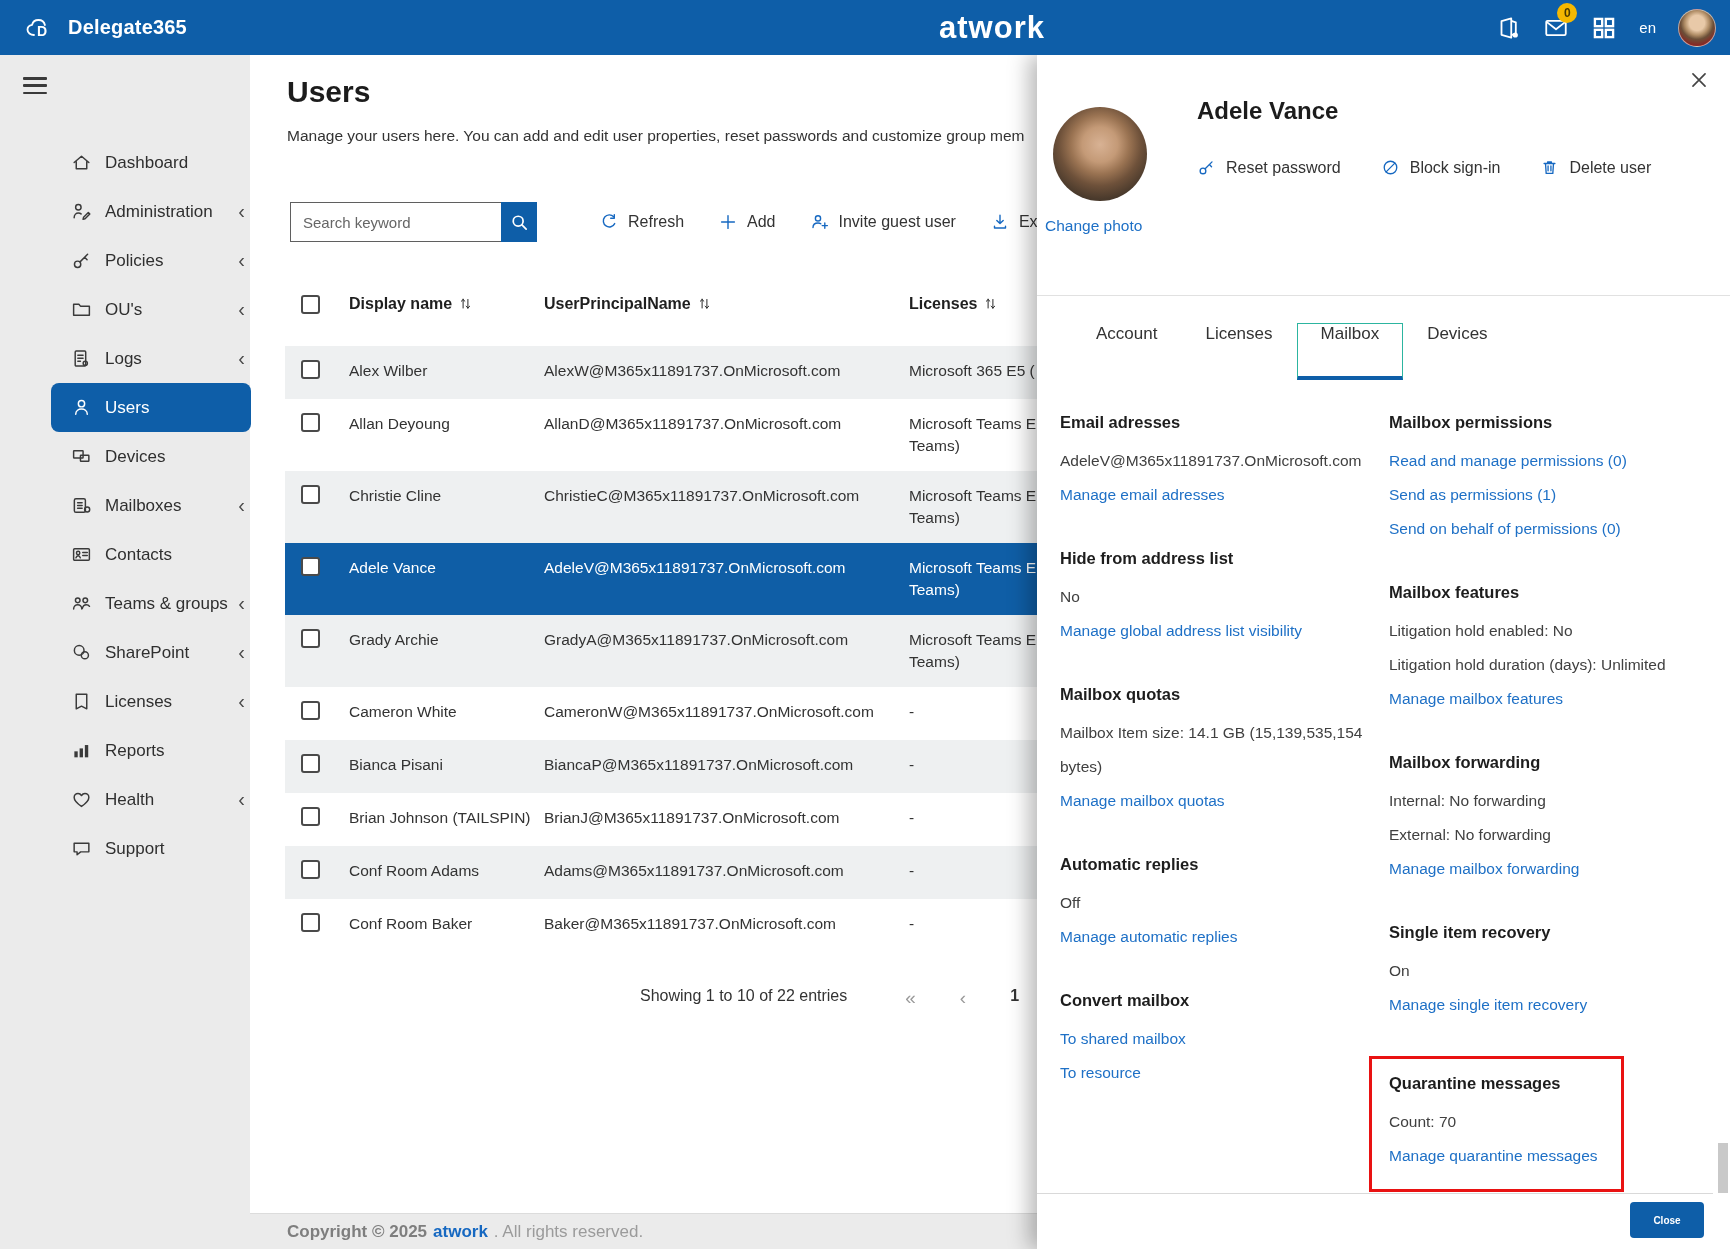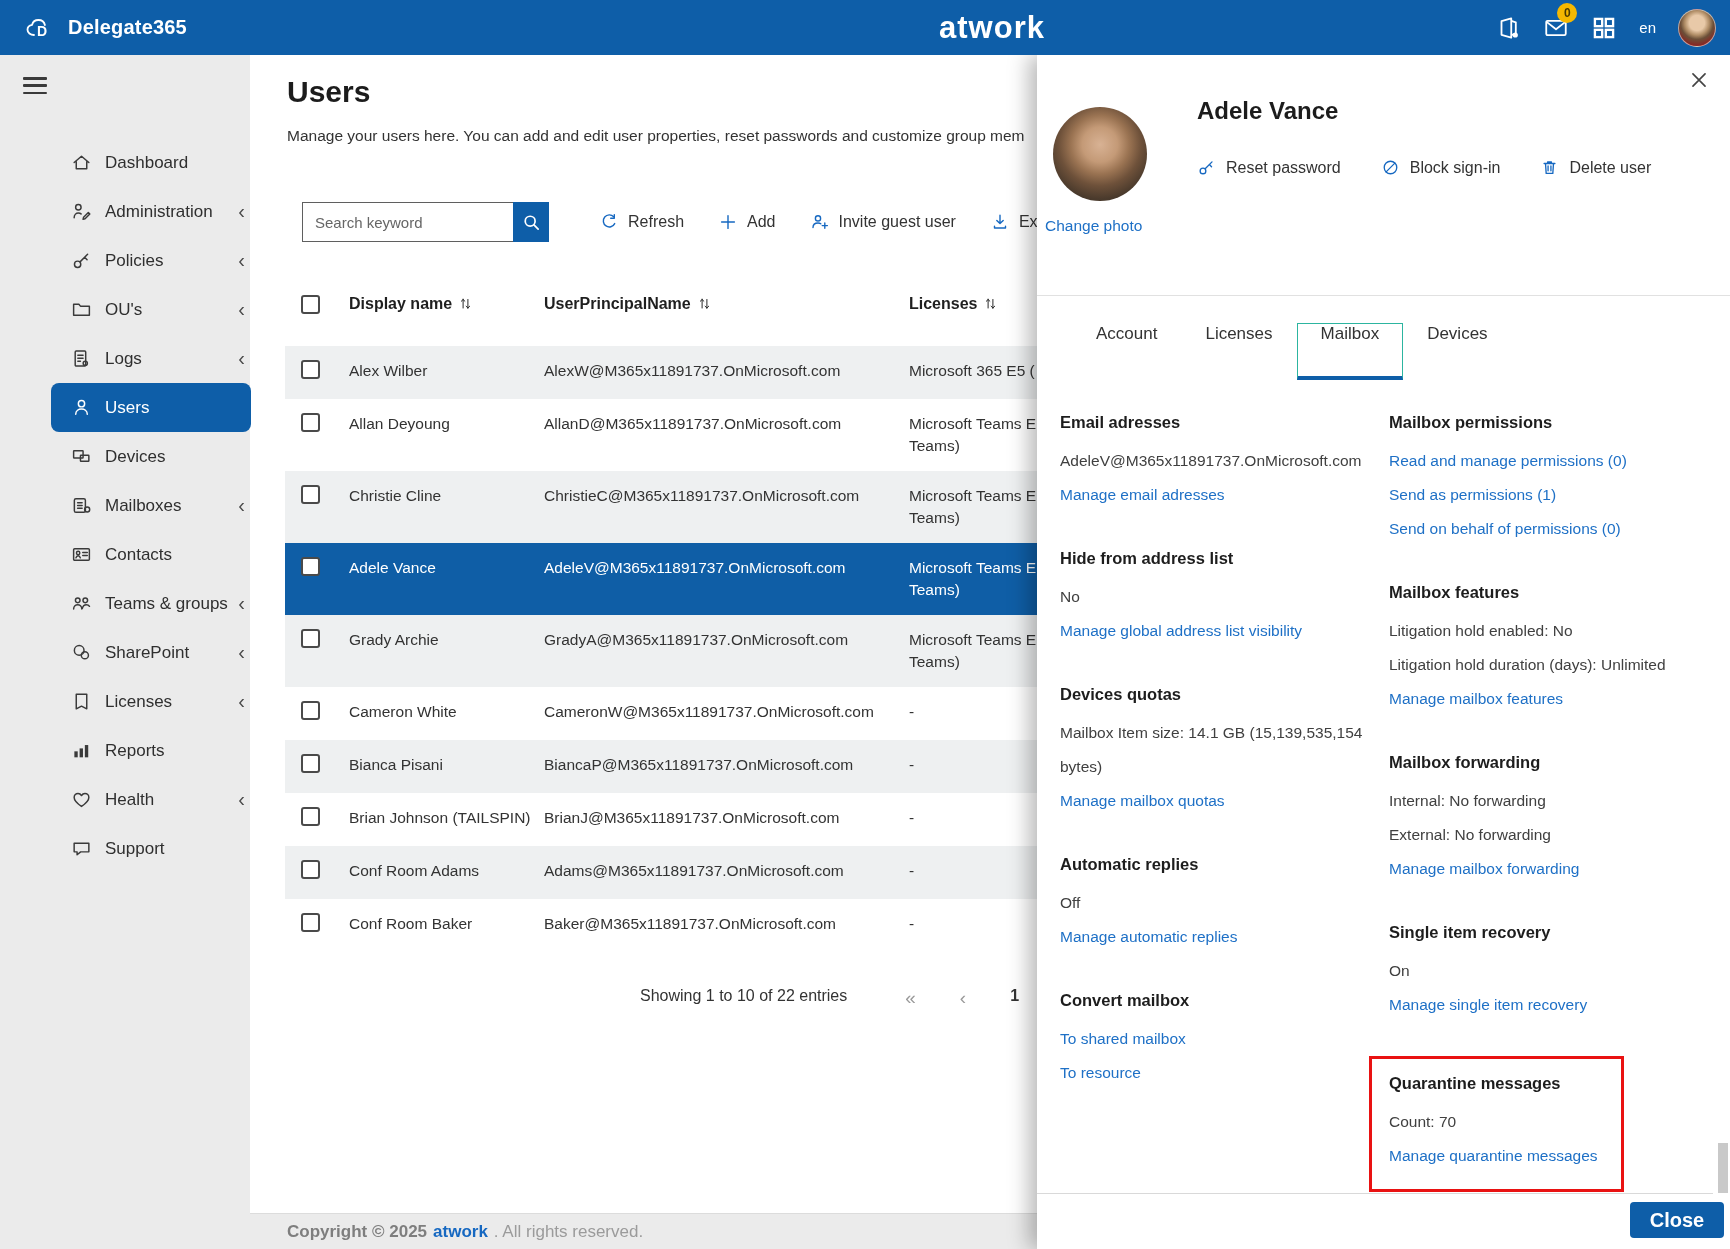--- a/index.html
+++ b/index.html
@@ -42,7 +42,7 @@
 
   .search-wrap { position:absolute; left:40px; top:147px; display:flex; }
   .search-input { width:211px; height:40px; border:1px solid #5f5f5f; border-right:none; font-size:15px; padding:0 12px; outline:none;
-                  font-family:"Liberation Sans", sans-serif; color:#222;margin-left:12px; }
+                  font-family:"Liberation Sans", sans-serif; color:#222; }
   .search-input::placeholder { color:#666; }
   .search-btn { width:36px; height:40px; background:#0e5ea8; border:1px solid #0e5ea8; display:flex; align-items:center; justify-content:center; cursor:pointer; }
   .search-btn svg { width:19px; height:19px; }

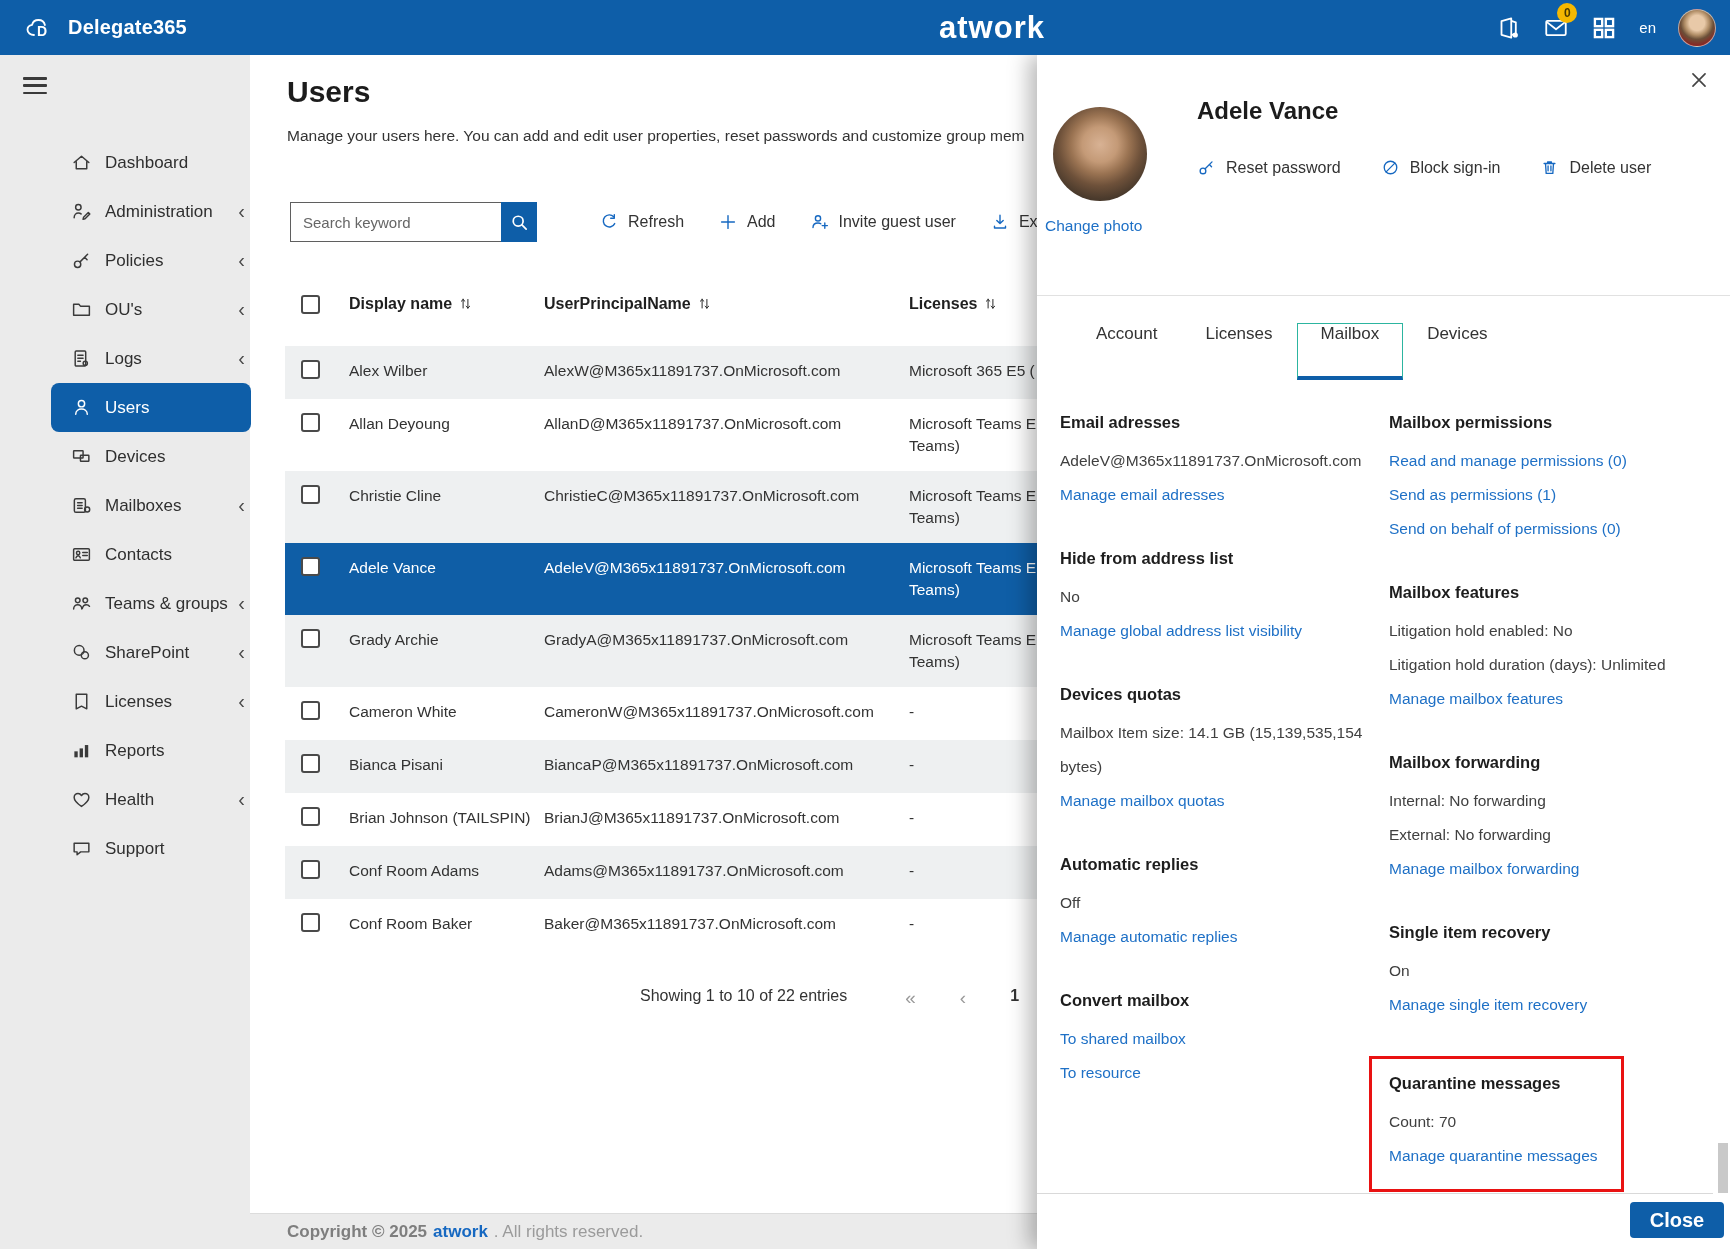--- a/index.html
+++ b/index.html
@@ -558,7 +558,7 @@
           <div class="psec-link">Manage global address list visibility</div>
         </div>
         <div class="psec">
-          <div class="psec-h">Devices quotas</div>
+          <div class="psec-h">Mailbox quotas</div>
           <div class="psec-line">Mailbox Item size: 14.1 GB (15,139,535,154 bytes)</div>
           <div class="psec-link">Manage mailbox quotas</div>
         </div>

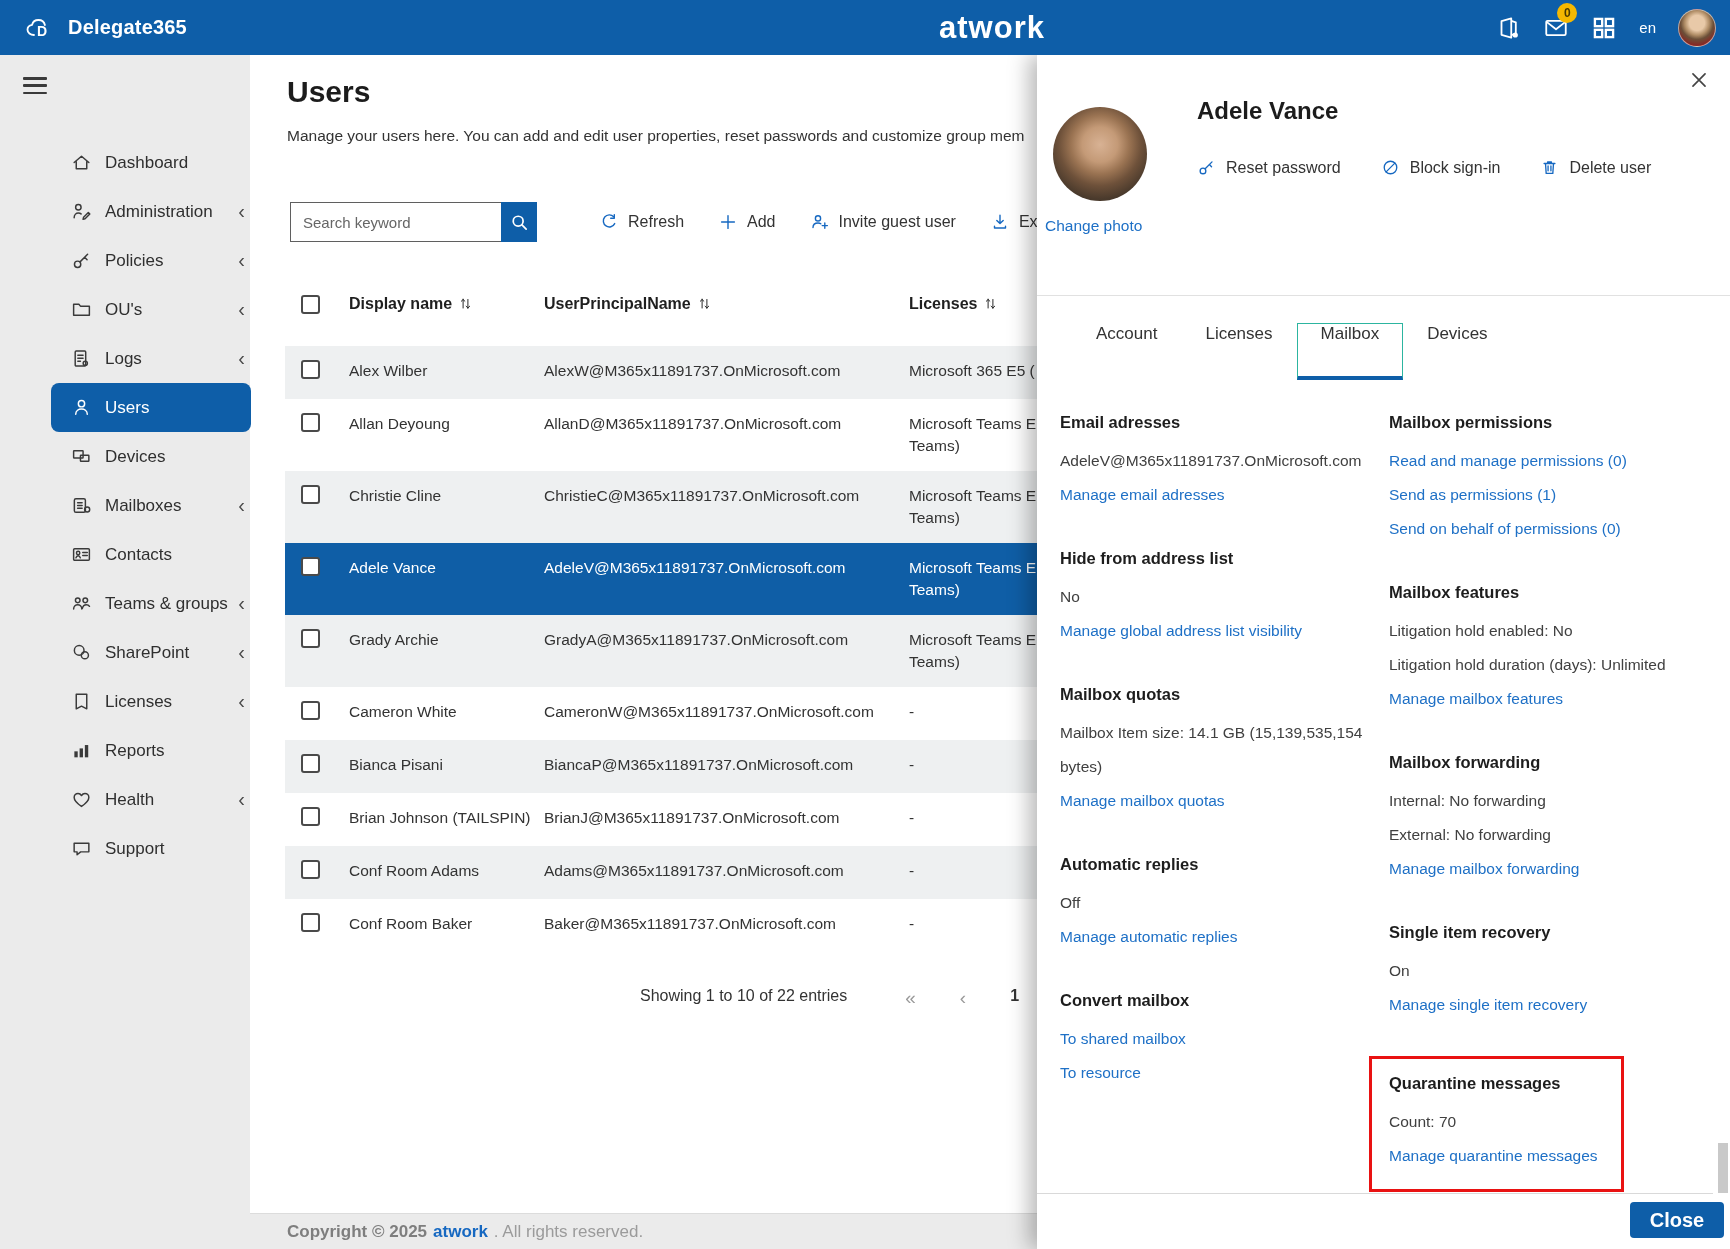--- a/index.html
+++ b/index.html
@@ -106,8 +106,8 @@
   .psec.hl { border:3px solid #e91212; width:255px; padding:12px 16px 16px 17px; margin-left:-20px; margin-top:14px; }
 
   .panel-footer-divider { position:absolute; left:0; top:1138px; width:676px; height:1px; background:#d9d9d9; }
-  .close-btn { position:absolute; left:593px; top:1147px; width:94px; height:36px; background:#0e5ea8; color:#fff; border:none;
-               border-radius:4px; font-size:20px; font-weight:bold; cursor:pointer; font-family:"Liberation Sans", sans-serif; }
+  .close-btn { position:absolute; left:593px; top:1147px; width:74px; height:36px; background:#0e5ea8; color:#fff; border:none;
+               border-radius:4px; font-size:10px; font-weight:bold; cursor:pointer; font-family:"Liberation Sans", sans-serif; }
   .panel-scroll-thumb { position:absolute; right:2px; top:1088px; width:10px; height:50px; background:#c9c9c9; }
 </style>
 </head>

